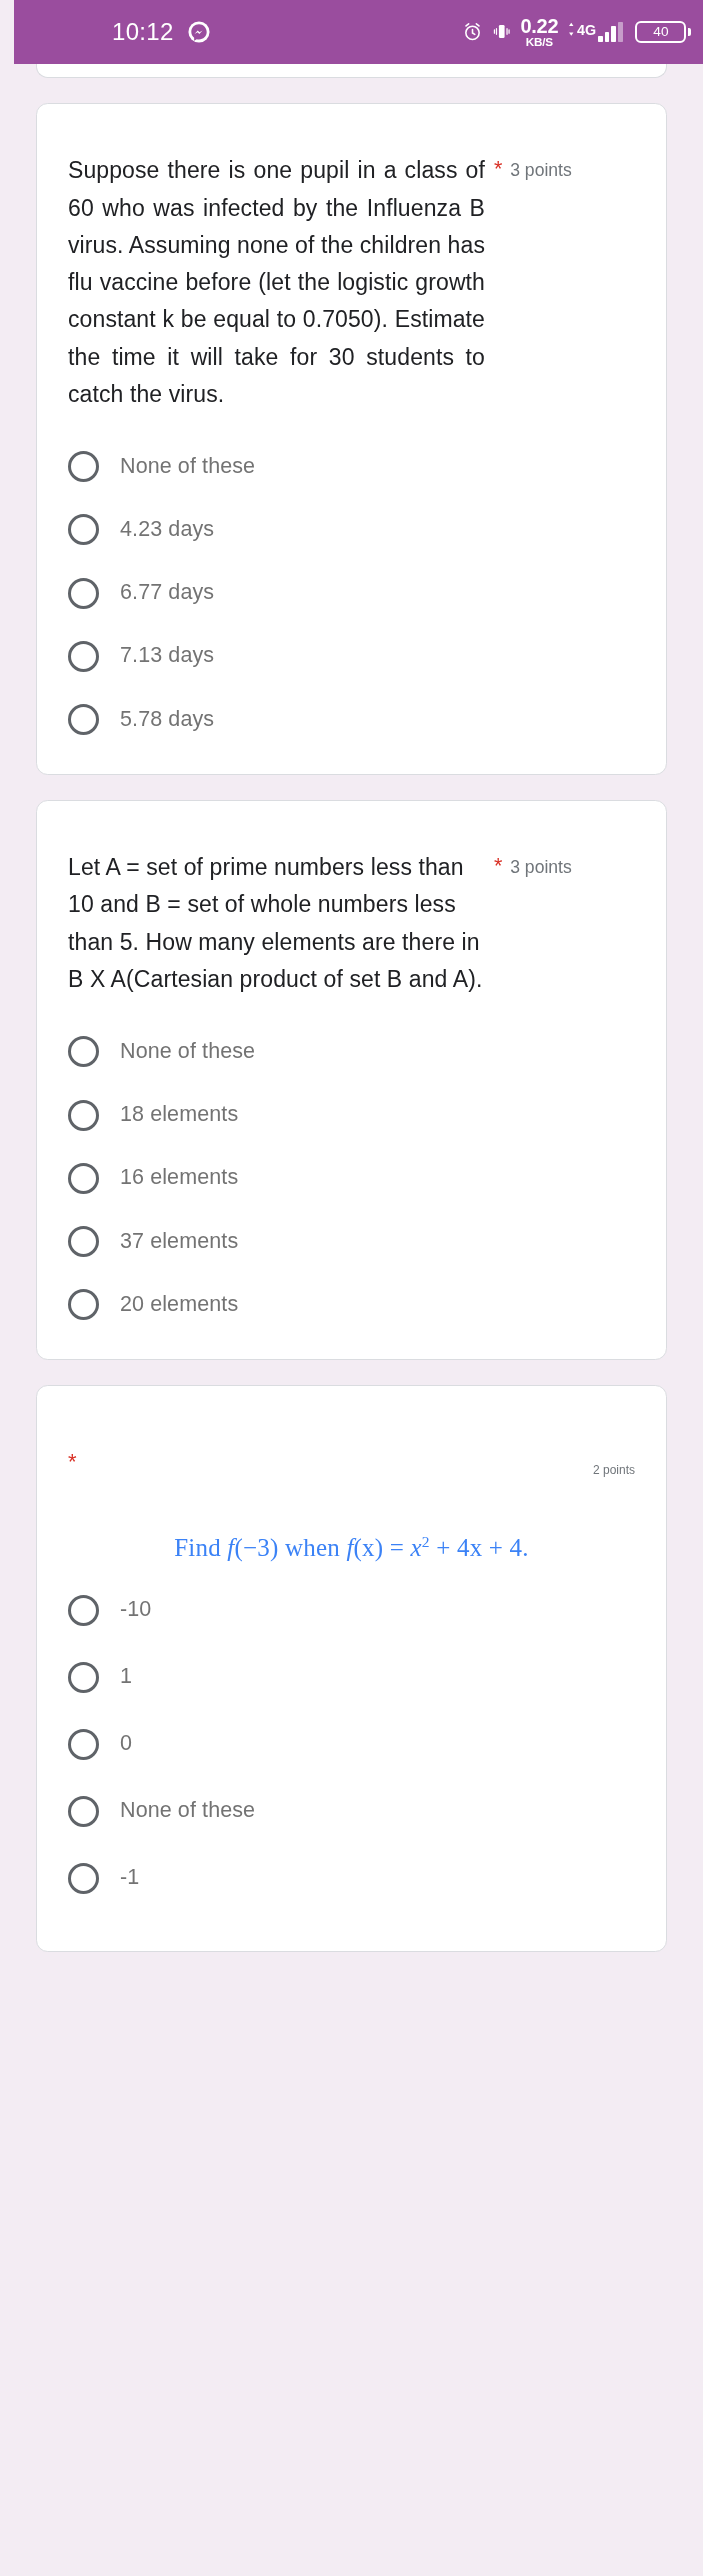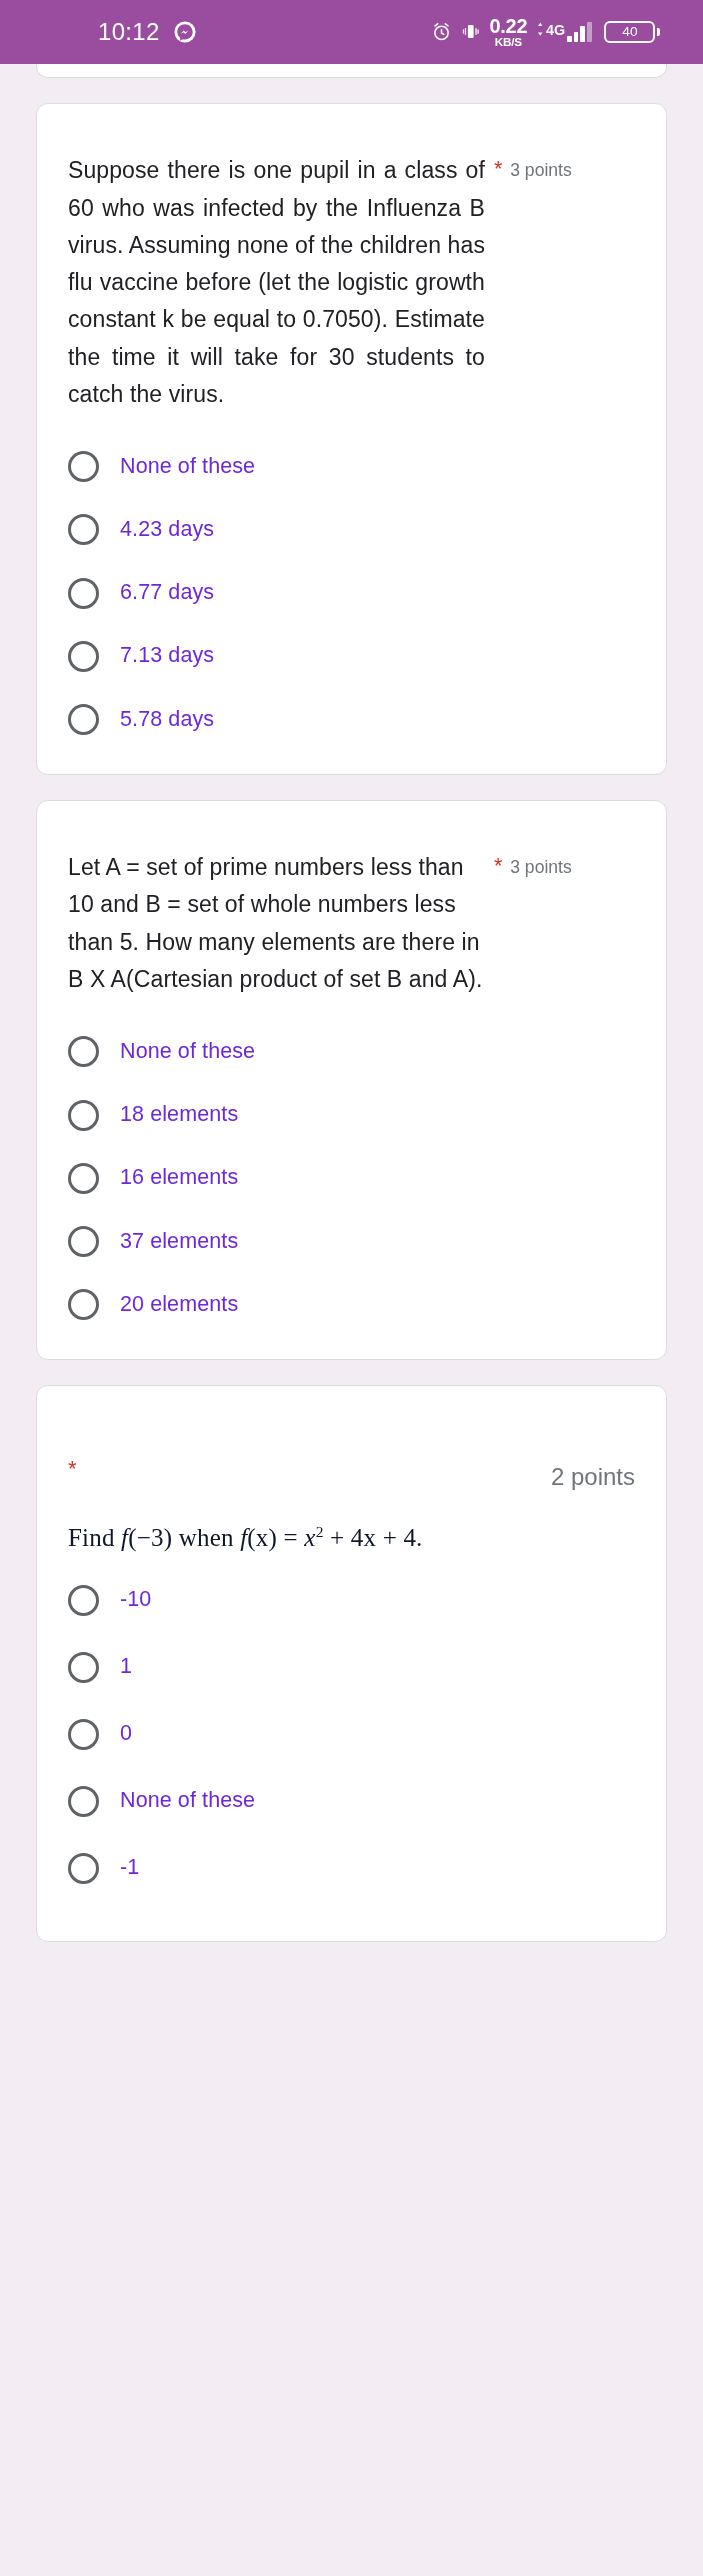--- a/index.html
+++ b/index.html
@@ -18,8 +18,9 @@
     display: flex;
     align-items: center;
     justify-content: space-between;
-    padding: 0 43px 0 98px;
+    padding: 0 12px 0 98px;
     color: #ffffff;
+    margin-left: 14px;
   }
   .sb-left { display: flex; align-items: center; gap: 14.3px; }
   .sb-time { font-size: 24px; font-weight: 400; letter-spacing: 0.3px; line-height: 1; }

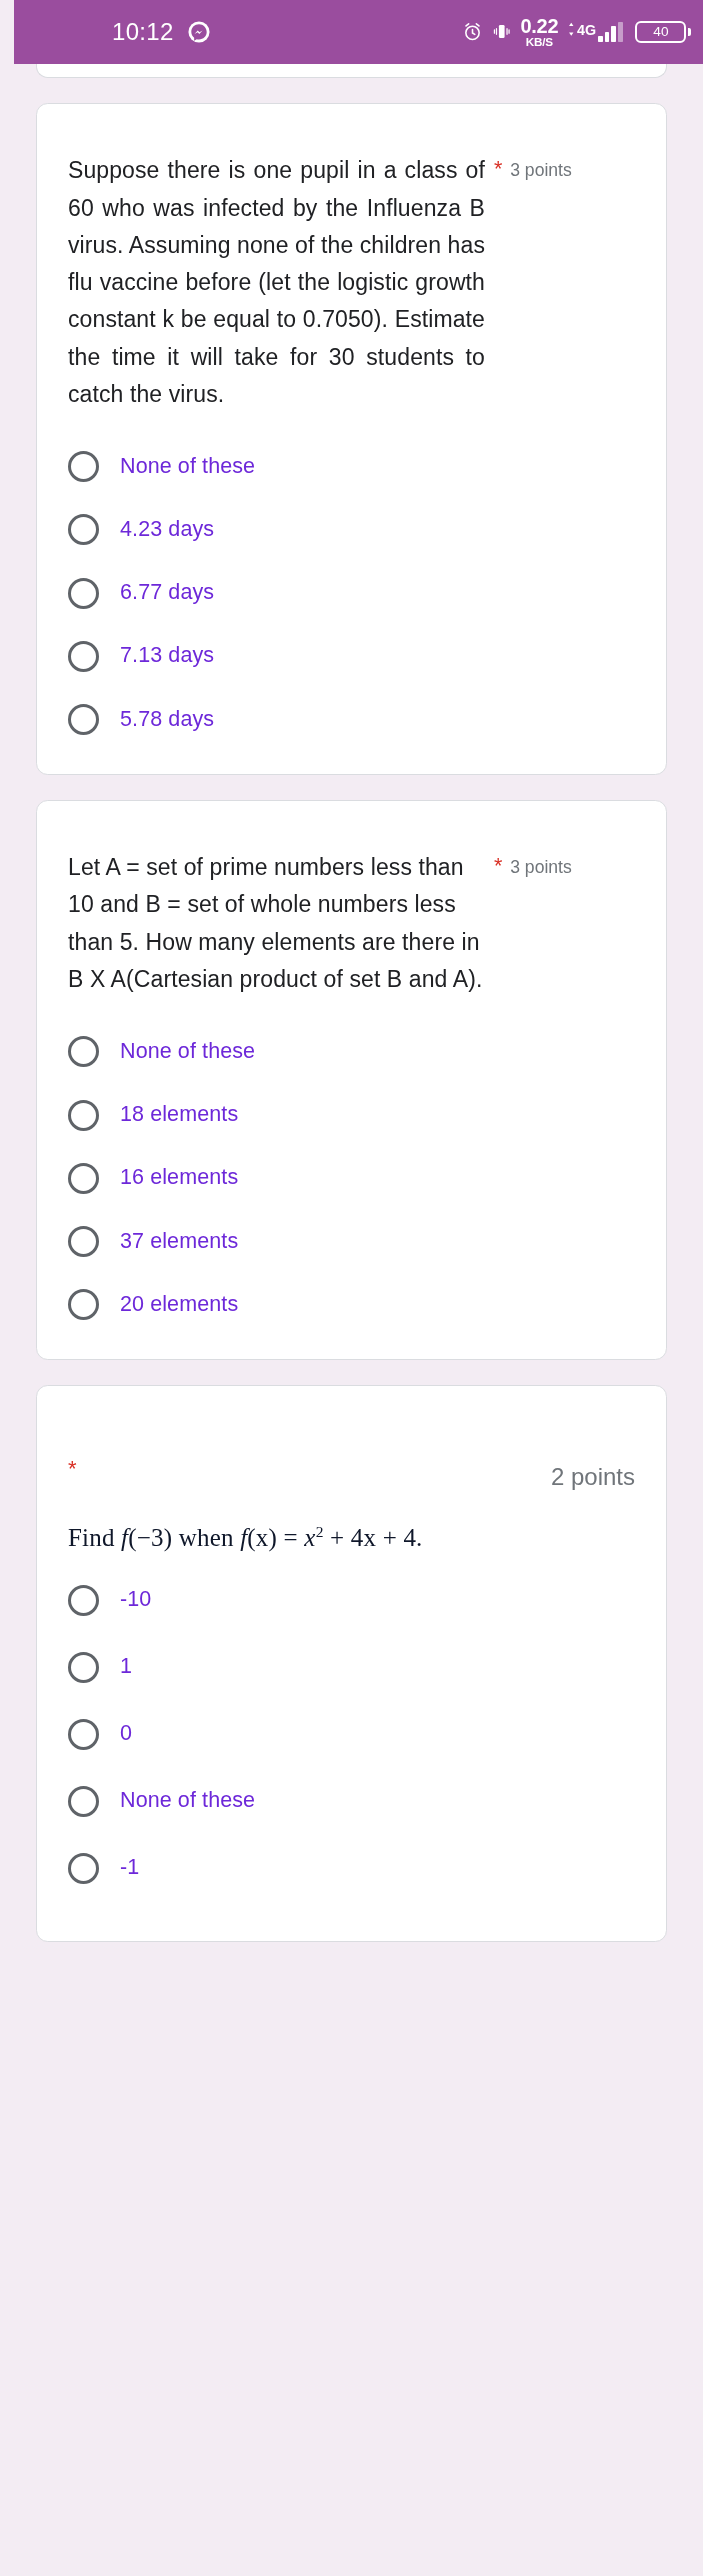--- a/index.html
+++ b/index.html
@@ -140,7 +140,7 @@
   }
   .opt-label {
     font-size: 21.5px;
-    color: #6d28d9;
+    color: #737373;
     line-height: 1.3;
     letter-spacing: 0.1px;
   }

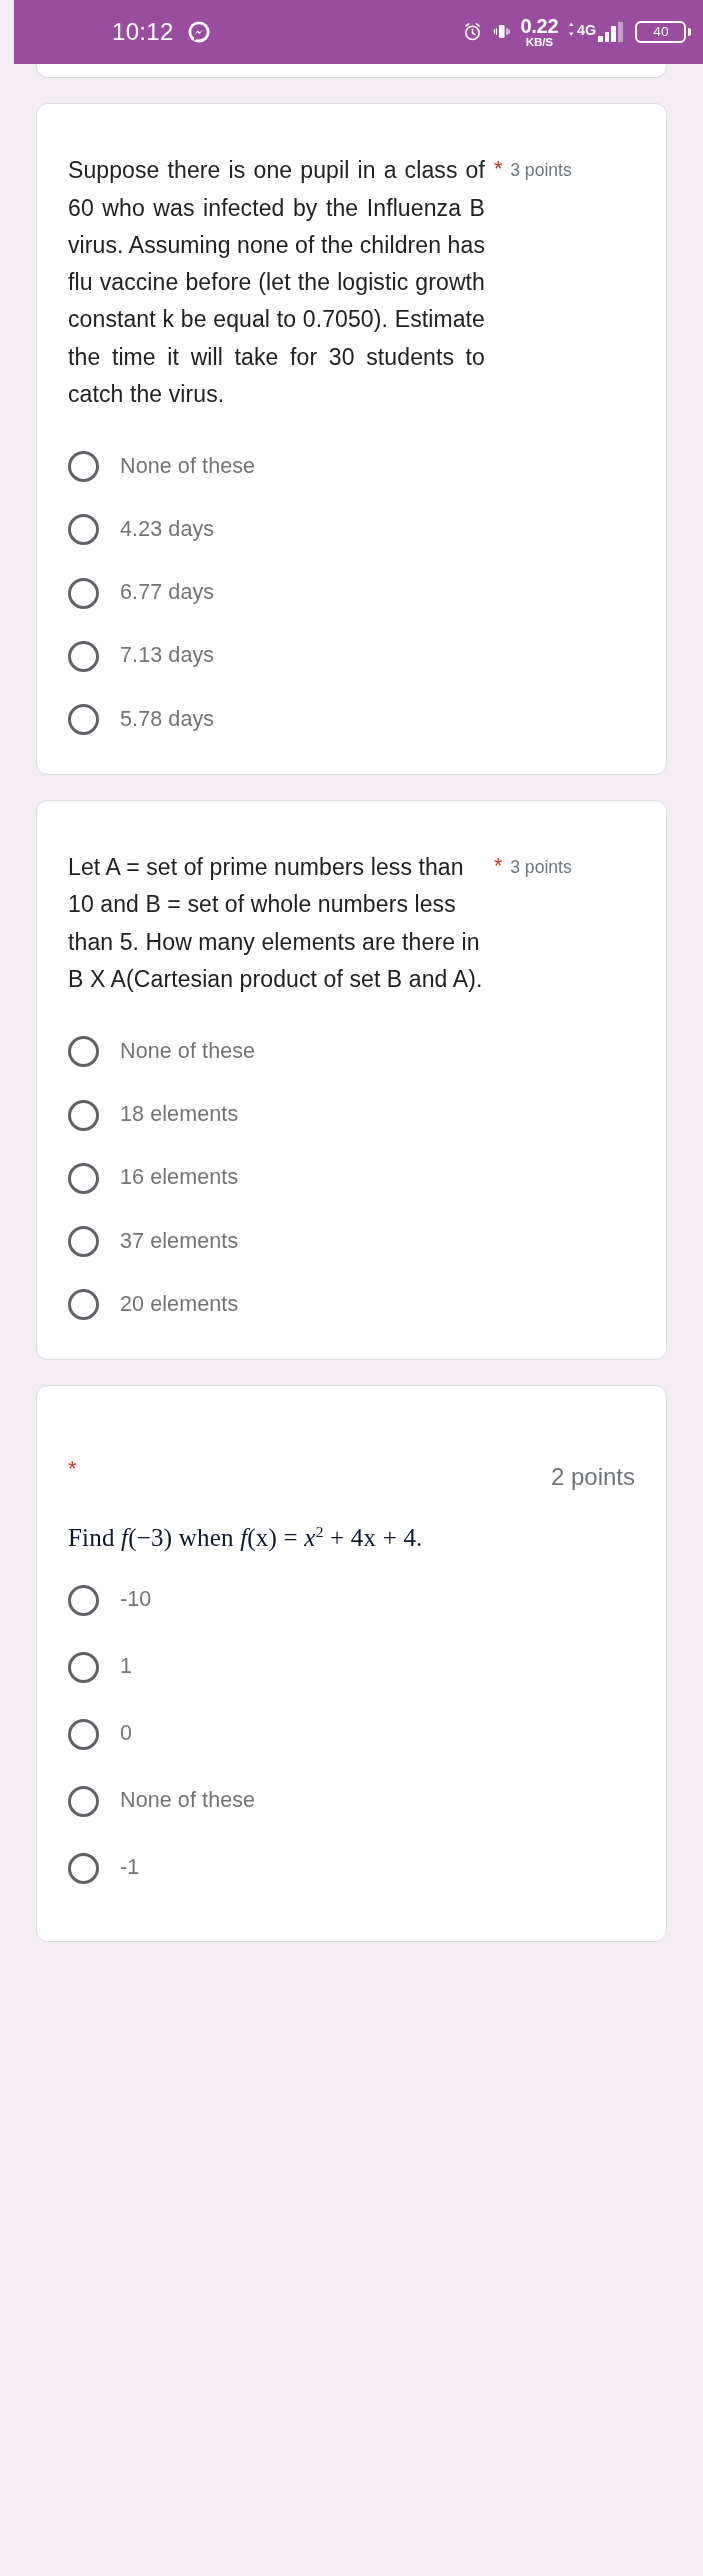--- a/index.html
+++ b/index.html
@@ -107,7 +107,7 @@
     padding-top: 11.7px;
   }
   .q-head-split .req-star { font-size: 22px; }
-  .q-head-split .points-label { font-size: 24px; margin-top: 17px; }
+  .q-head-split .points-label { font-size: 12px; margin-top: 17px; }
 
   
   .formula {

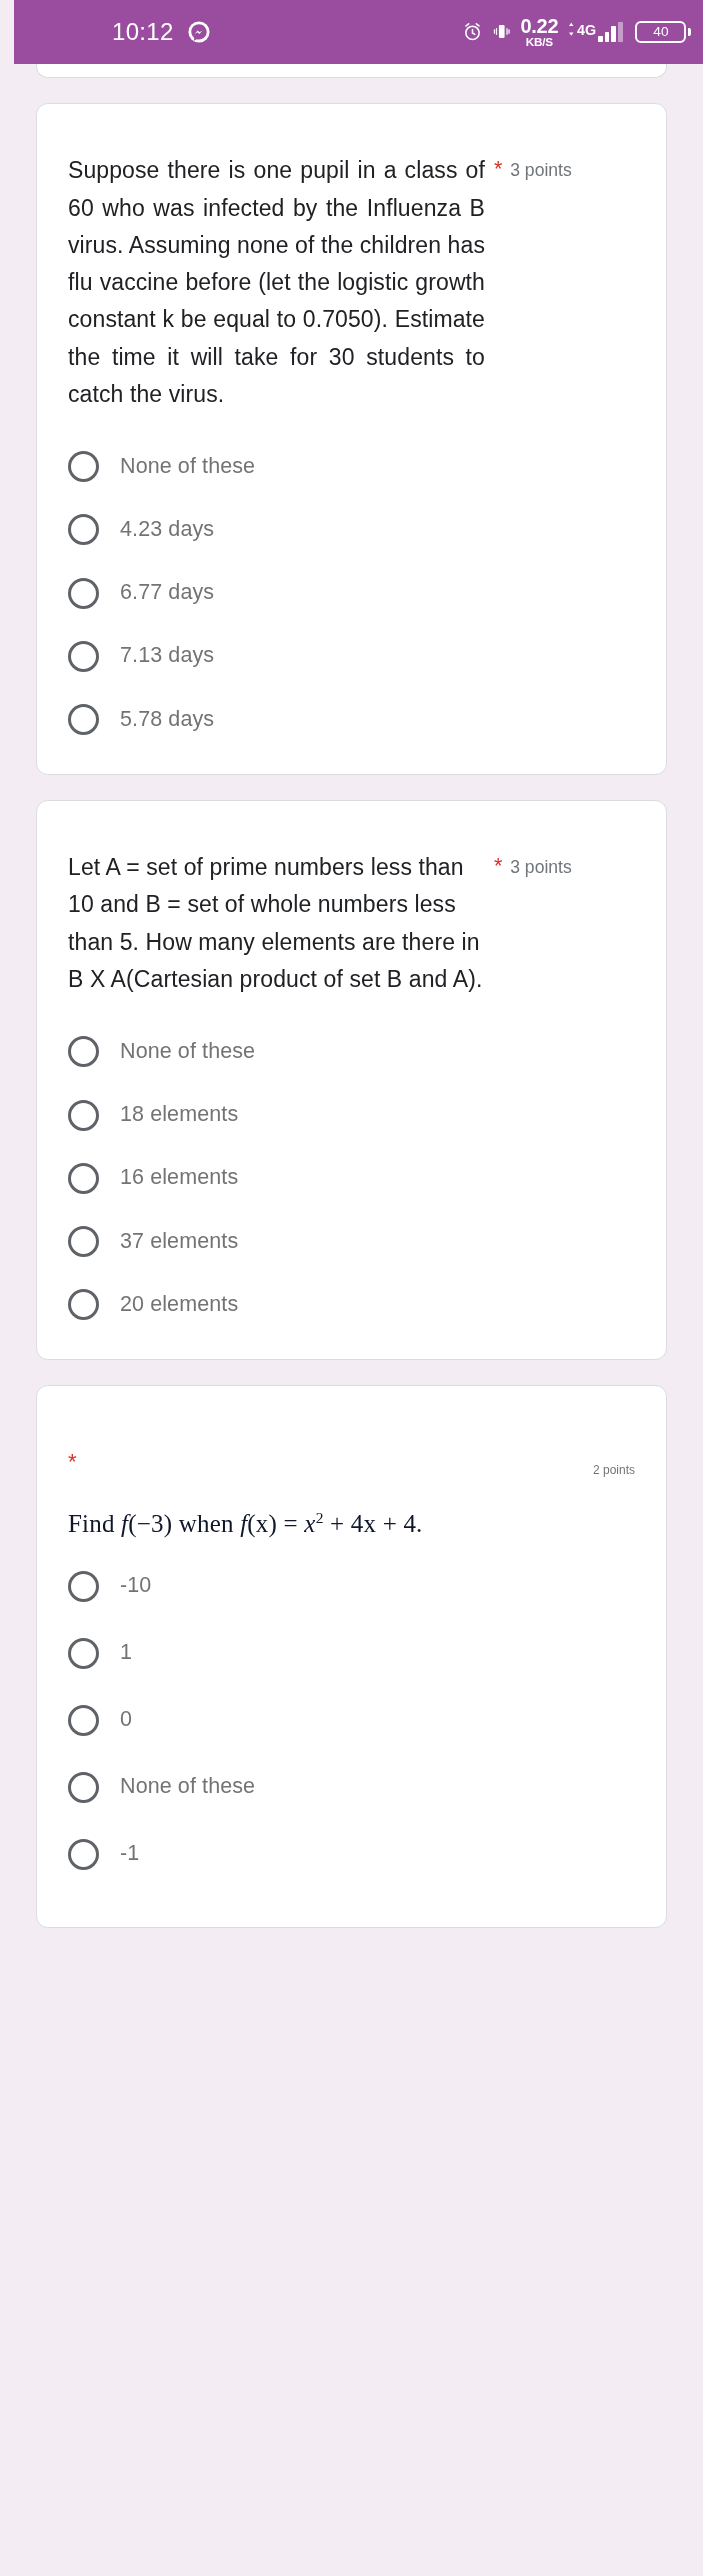--- a/index.html
+++ b/index.html
@@ -113,10 +113,11 @@
   .formula {
     font-family: "Liberation Serif", "DejaVu Serif", serif;
     font-size: 25px;
-    color: #0f172a;
-    margin-top: 32px;
+    color: #3b82f6;
+    margin-top: 56px;
     letter-spacing: 0.2px;
     white-space: nowrap;
+    text-align: center;
   }
   .formula i { font-style: italic; }
   .formula sup { font-size: 0.62em; vertical-align: super; }

